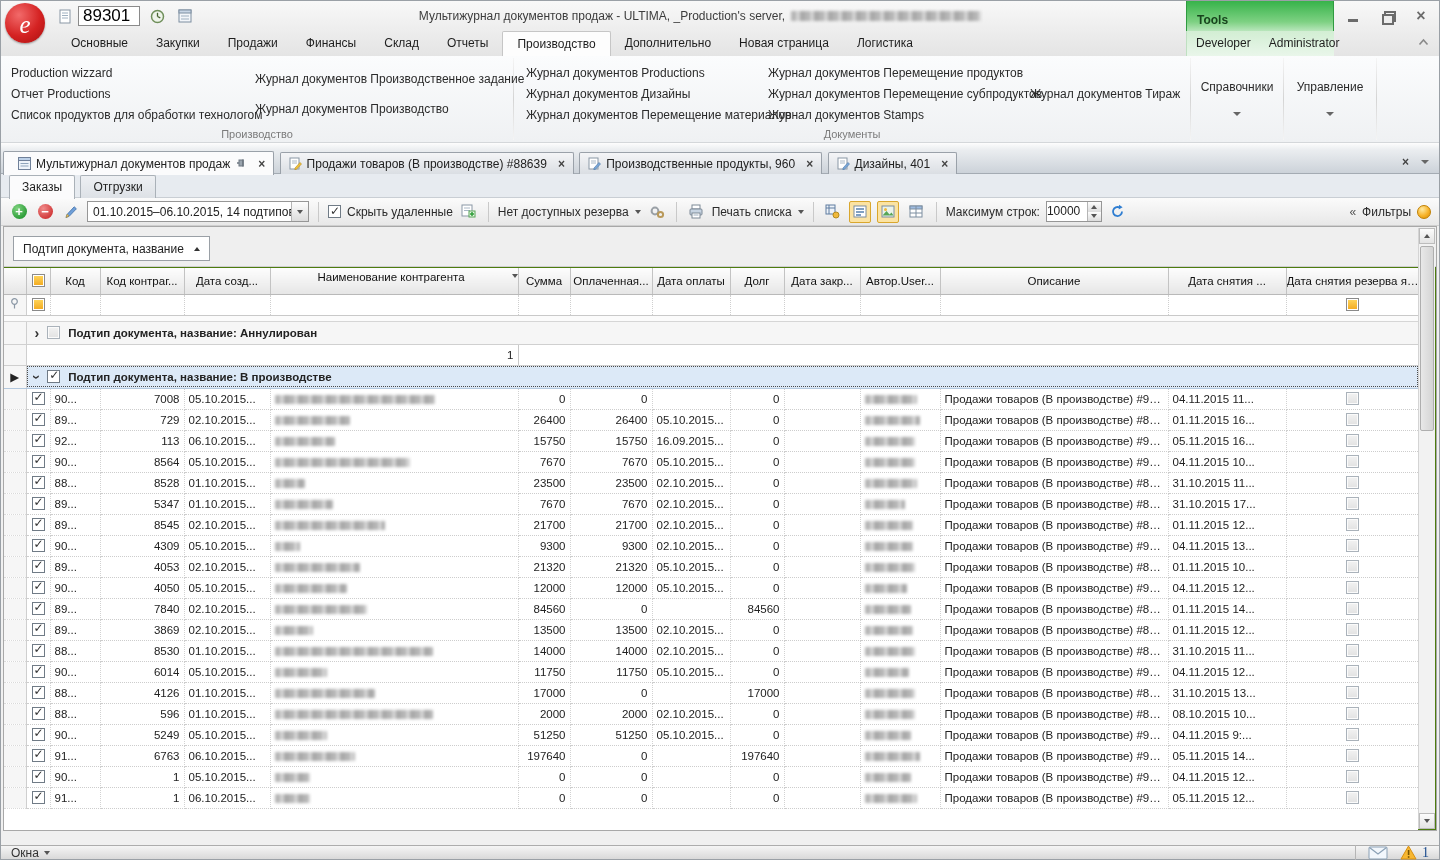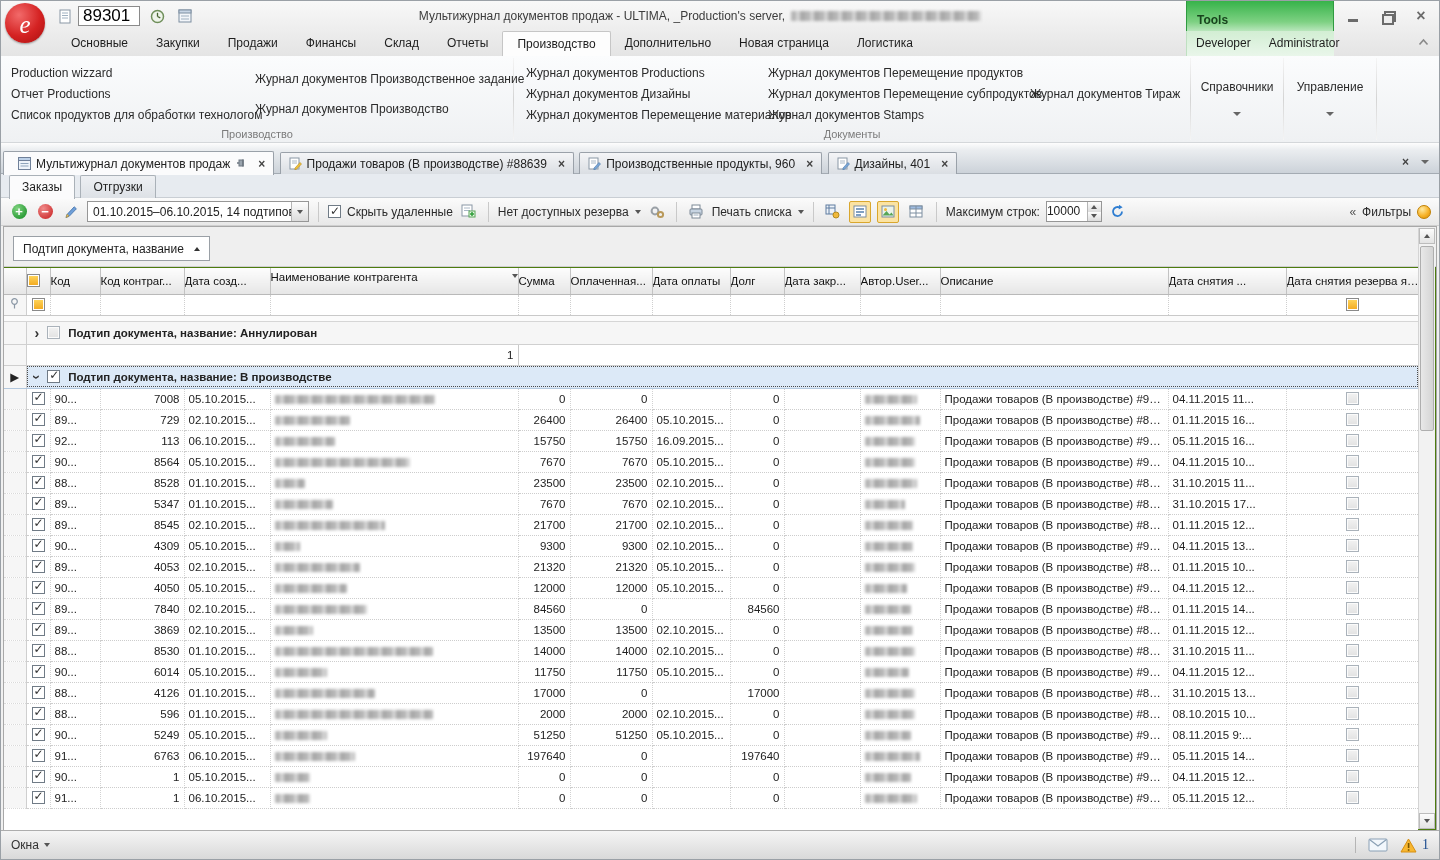--- a/index.html
+++ b/index.html
@@ -107,7 +107,7 @@
   .tablewrap { position:absolute; top:41px; left:0; right:18px; bottom:0; overflow:hidden; background:#fff; }
   table.grid { border-collapse:collapse; table-layout:fixed; width:1415px; font-size:11.5px; }
   td, th { overflow:hidden; white-space:nowrap; text-overflow:ellipsis; }
-  th { font-weight:normal; text-align:left; height:26px; padding:0 0;
+  th { font-weight:normal; text-align:center; height:26px; padding:0 0;
     background:linear-gradient(#fdfdfd,#e6e6e6); border-right:1px solid #c3c3c3; border-bottom:1px solid #b9b9b9; color:#111; }
   th.ind { border-right:1px solid #c3c3c3; }
   .sortarr { float:right; margin-top:7px; }

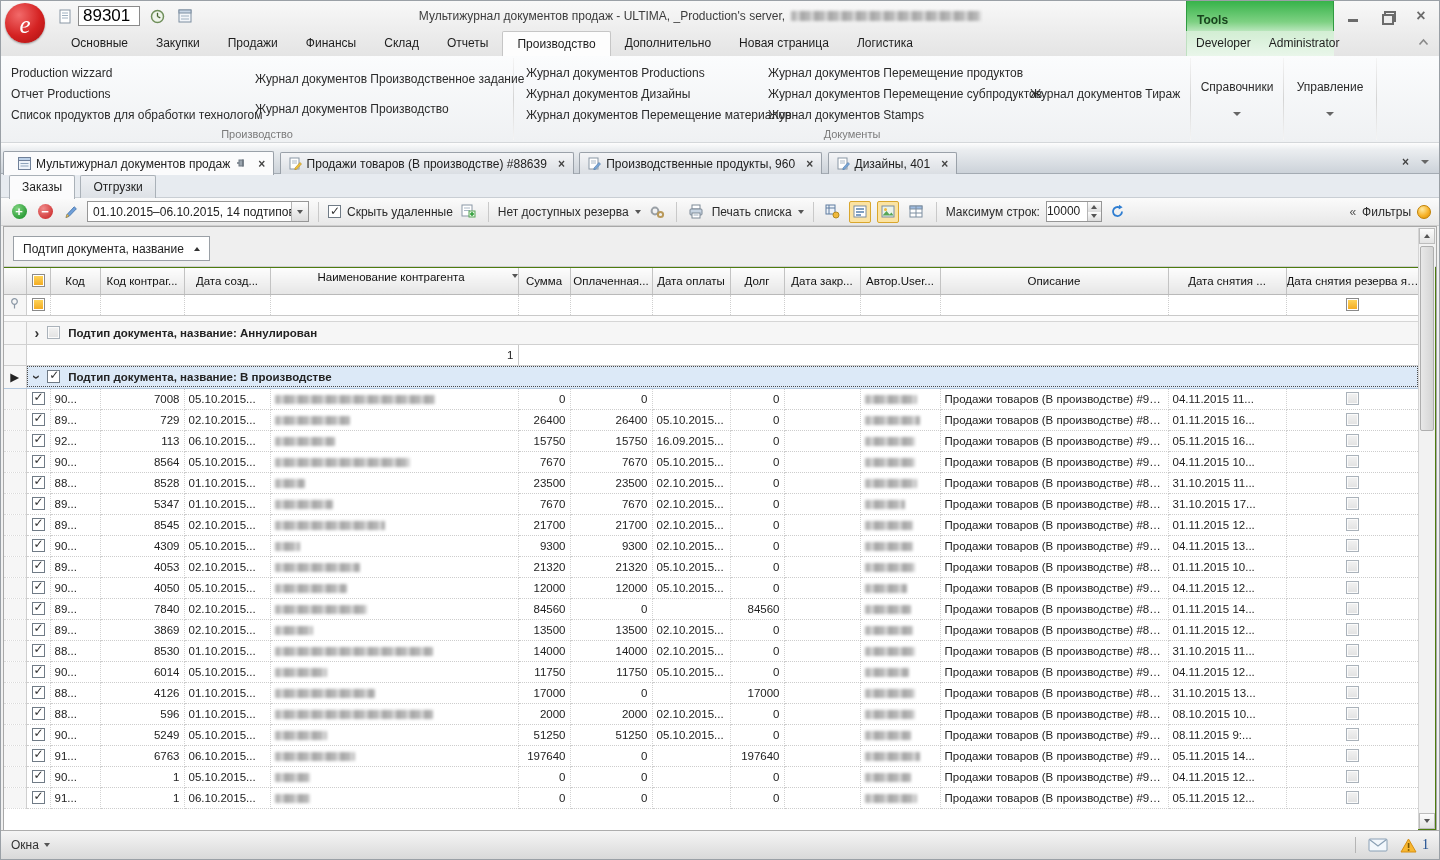--- a/index.html
+++ b/index.html
@@ -827,7 +827,7 @@
               <td class="l"></td>
               <td class="l"><span class="blur" style="width:46px"></span></td>
               <td class="l">Продажи товаров (В производстве) #90...</td>
-              <td class="l">08.11.2015 9:...</td>
+              <td class="l">04.11.2015 9:...</td>
               <td class="c"><span class="cb off"></span></td>
             </tr>
             <tr class="drow">

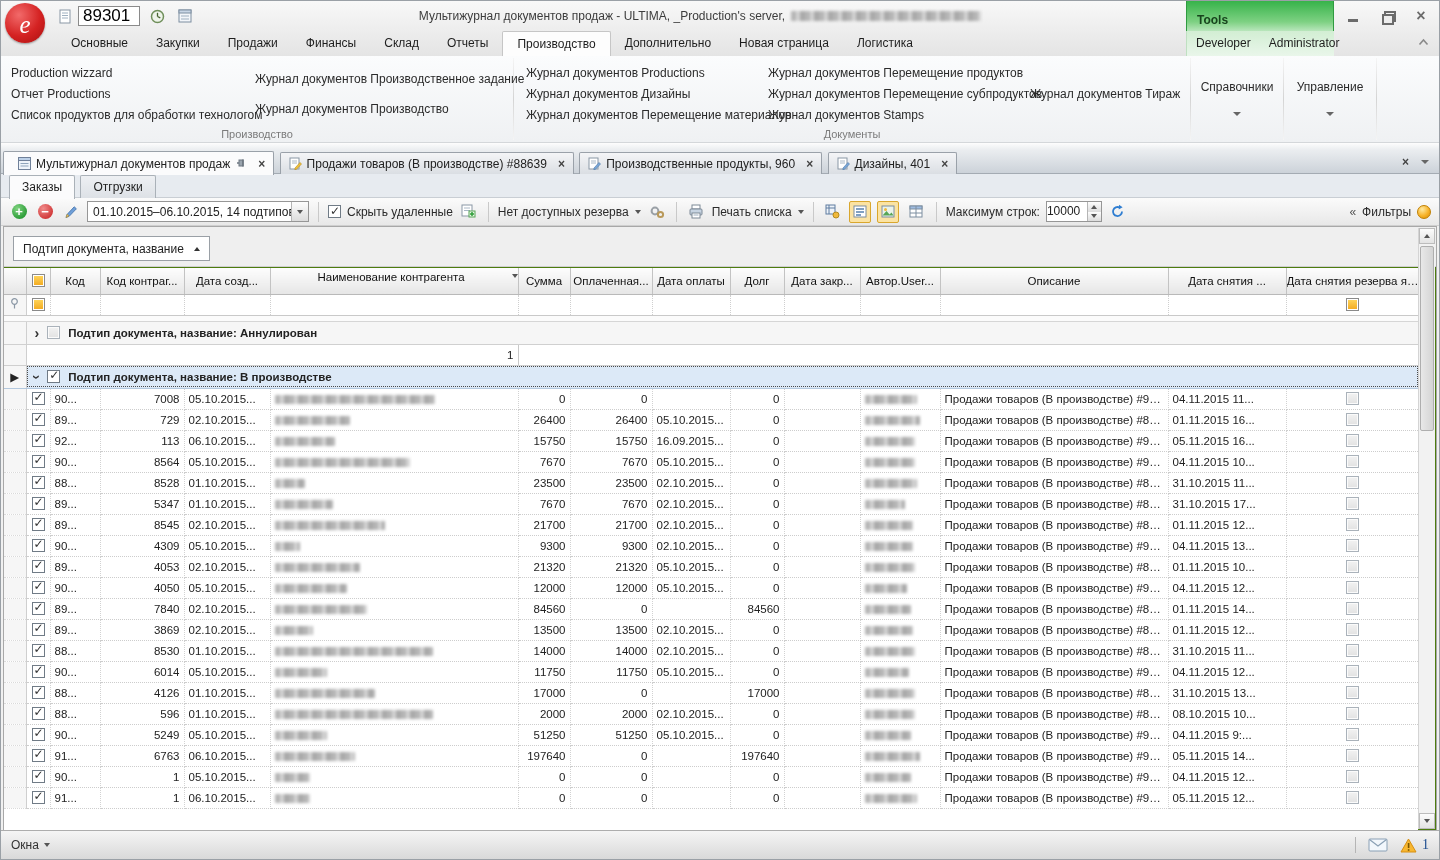--- a/index.html
+++ b/index.html
@@ -137,7 +137,7 @@
   .vthumb { position:absolute; left:1px; top:18px; width:14px; height:185px; background:linear-gradient(90deg,#e8e8e8,#d4d4d4); border:1px solid #aeaeae; border-radius:2px; }
 
   
-  .statusbar { position:absolute; left:0; right:0; bottom:0; height:29px; background:linear-gradient(#f5f5f5,#d9d9d9); border-top:1px solid #adadad; display:flex; align-items:center; padding:0 10px; }
+  .statusbar { position:absolute; left:0; right:0; bottom:0; height:14px; background:linear-gradient(#f5f5f5,#d9d9d9); border-top:1px solid #adadad; display:flex; align-items:center; padding:0 10px; }
   .sb-right { margin-left:auto; display:flex; align-items:center; gap:12px; }
   .sb-sep { width:1px; height:16px; background:#b5b5b5; }
   .warn-count { color:#1d4d8f; font-family:"Liberation Serif",serif; font-size:14px; }

